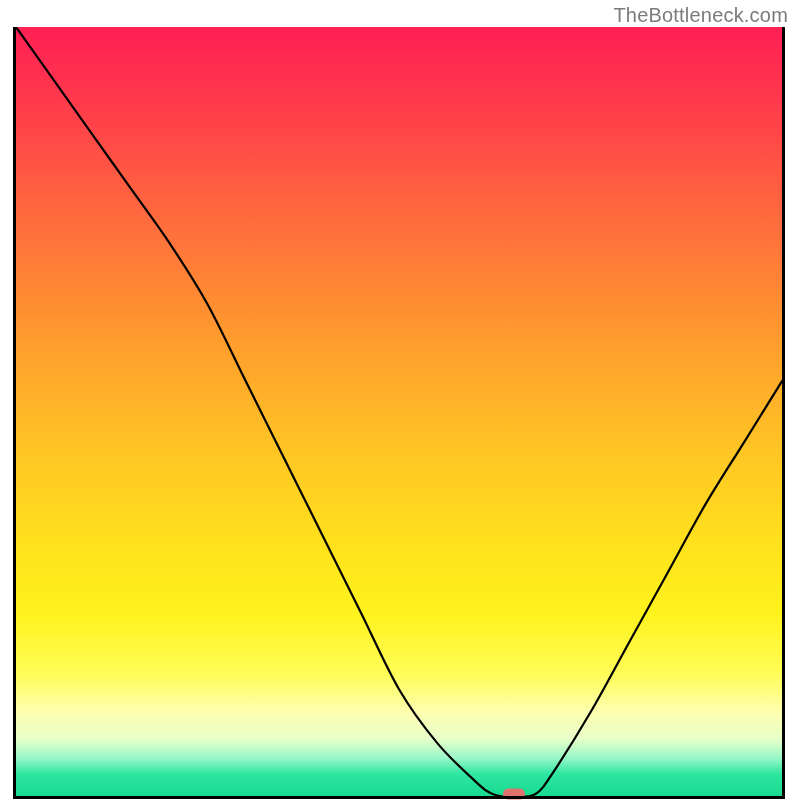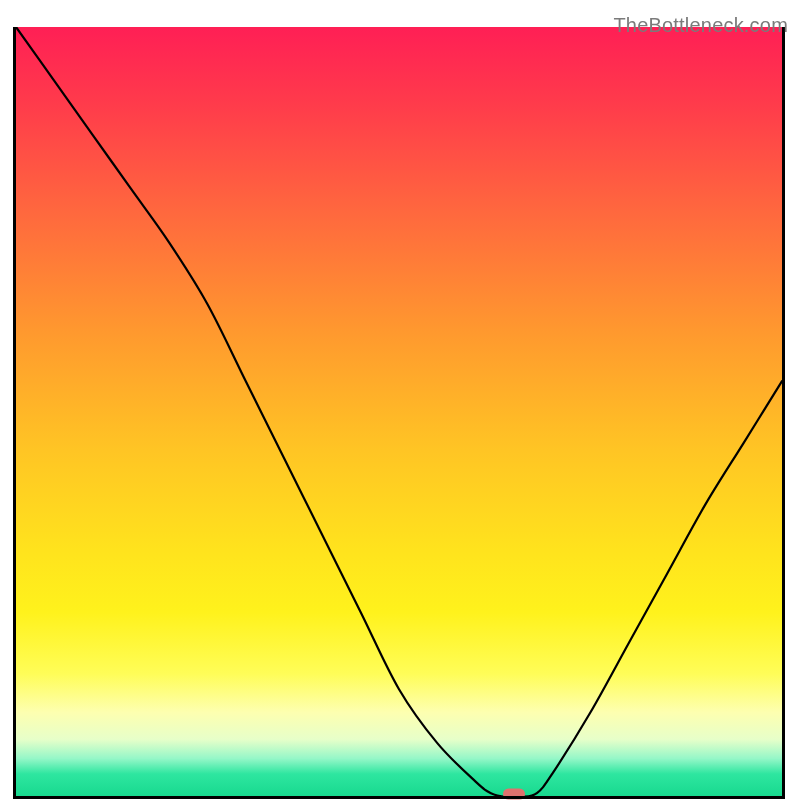--- a/index.html
+++ b/index.html
@@ -60,7 +60,6 @@
     font-size: 20px;
     font-weight: 500;
     letter-spacing: 0.2px;
-    margin-top: 10px;
   }
   svg.curve {
     position: absolute;

